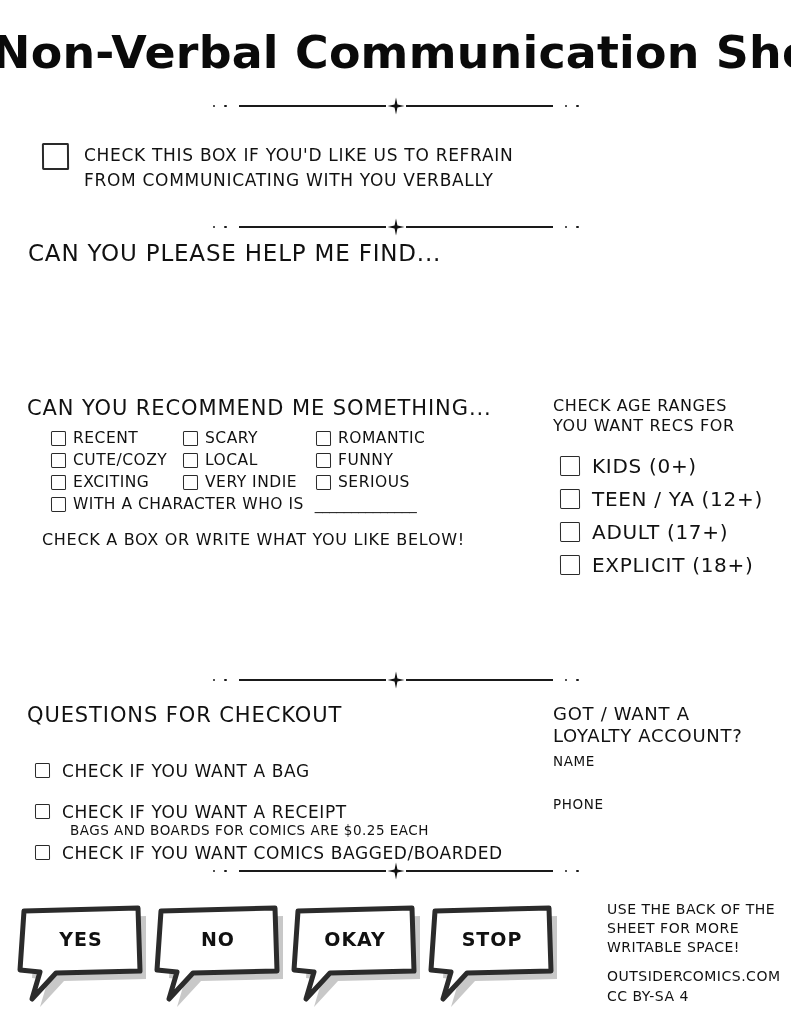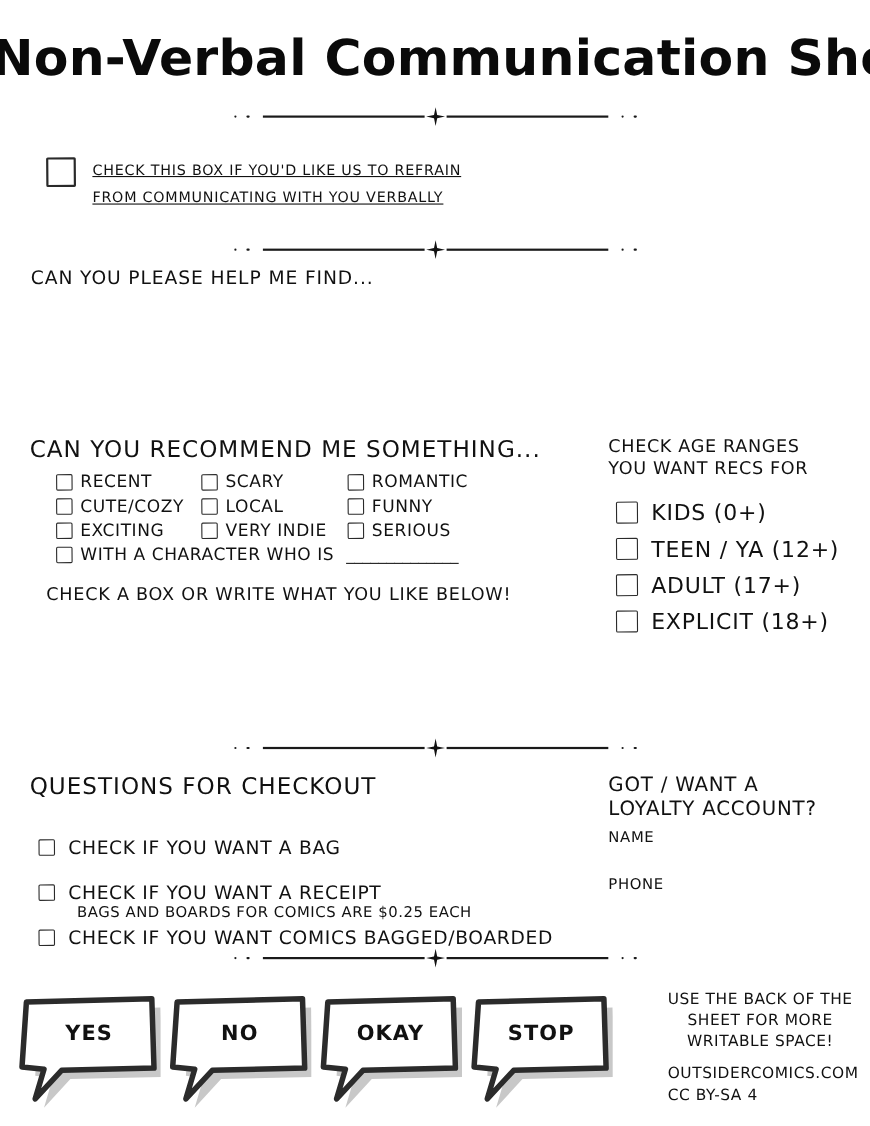--- a/index.html
+++ b/index.html
@@ -114,11 +114,10 @@
     gap: 15px;
   }
   #refrain-block .txt {
-    font-size: 13px;
+    font-size: 17px;
     line-height: 25px;
     letter-spacing: 0.7px;
     padding-top: 0px;
-    text-decoration: underline;
   }
   #refrain-block .txt div { white-space: nowrap; }
 

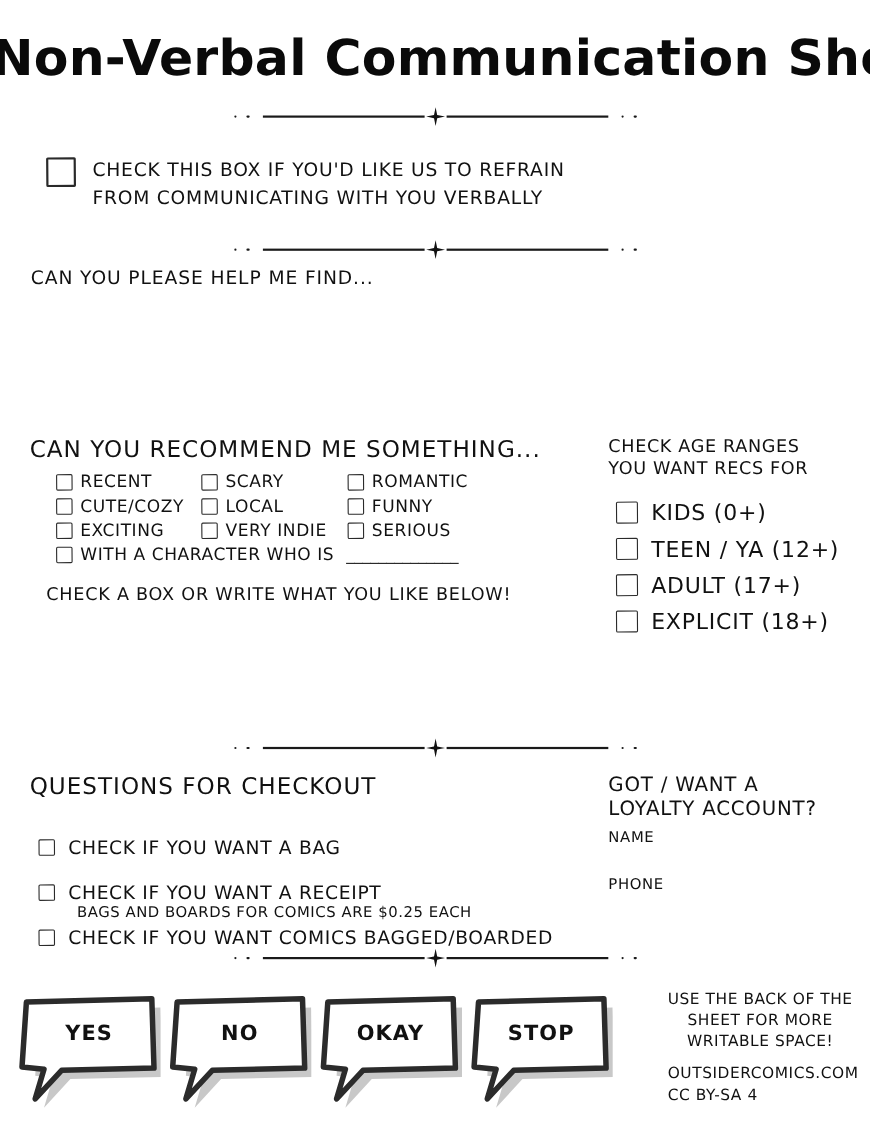--- a/index.html
+++ b/index.html
@@ -91,7 +91,7 @@
 
   .lead-line {
     position: absolute;
-    font-size: 17px;
+    font-size: 23px;
     letter-spacing: 0.8px;
     line-height: 25px;
     white-space: nowrap;

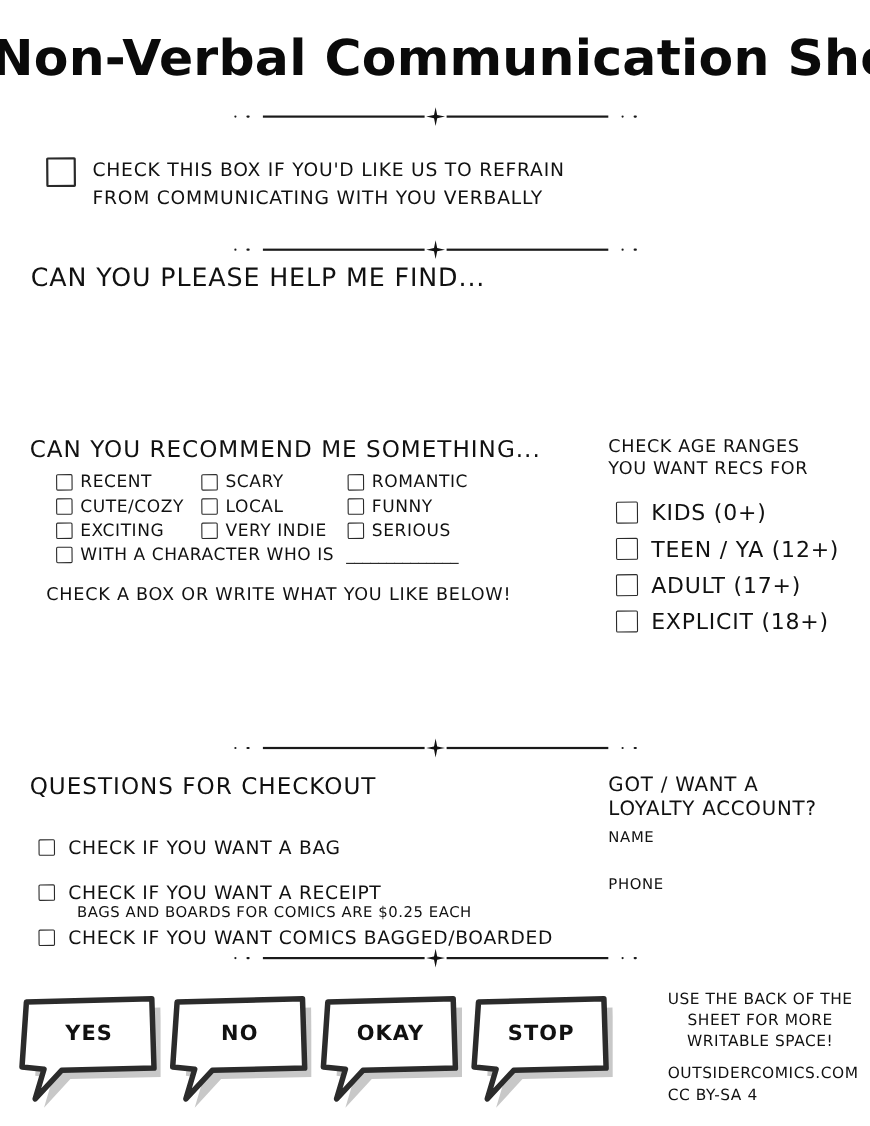--- a/index.html
+++ b/index.html
@@ -292,7 +292,6 @@
     font-size: 14px;
     letter-spacing: 0.5px;
     line-height: 19px;
-    text-align: center;
   }
   #footer-note div { white-space: nowrap; }
 

